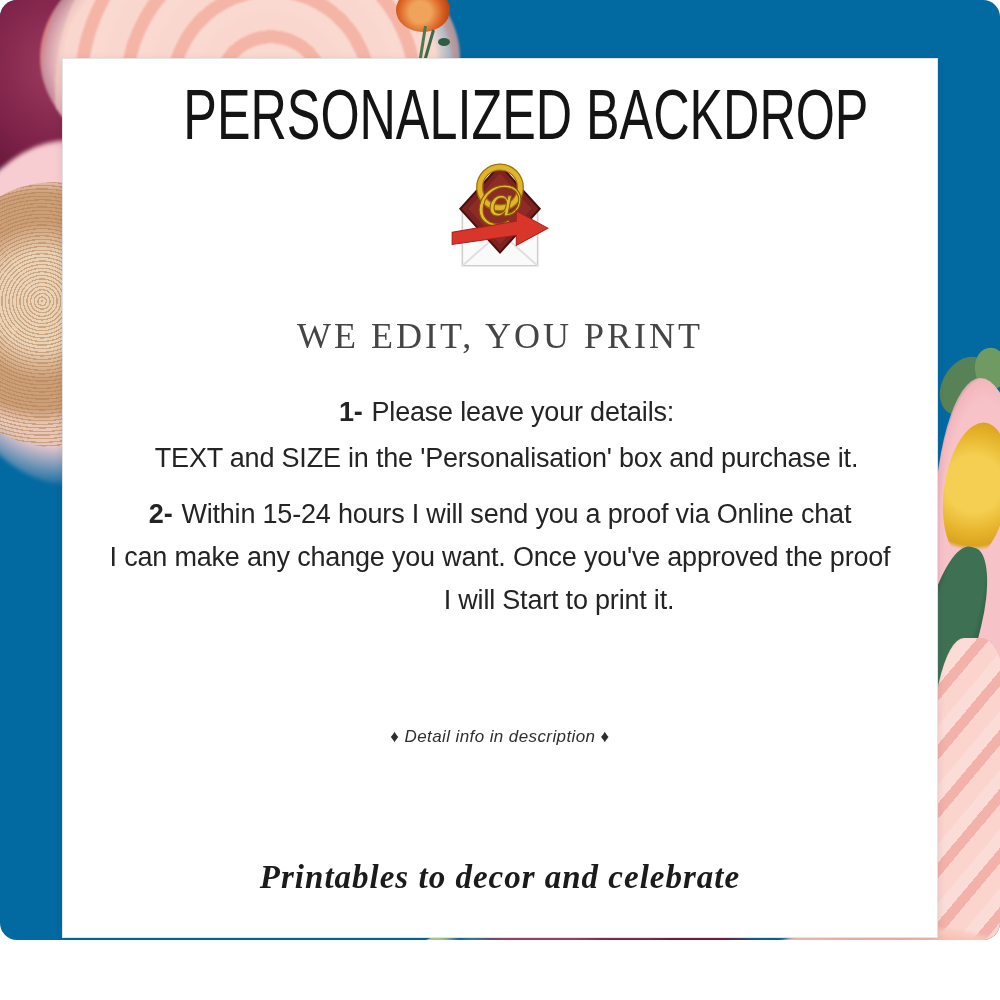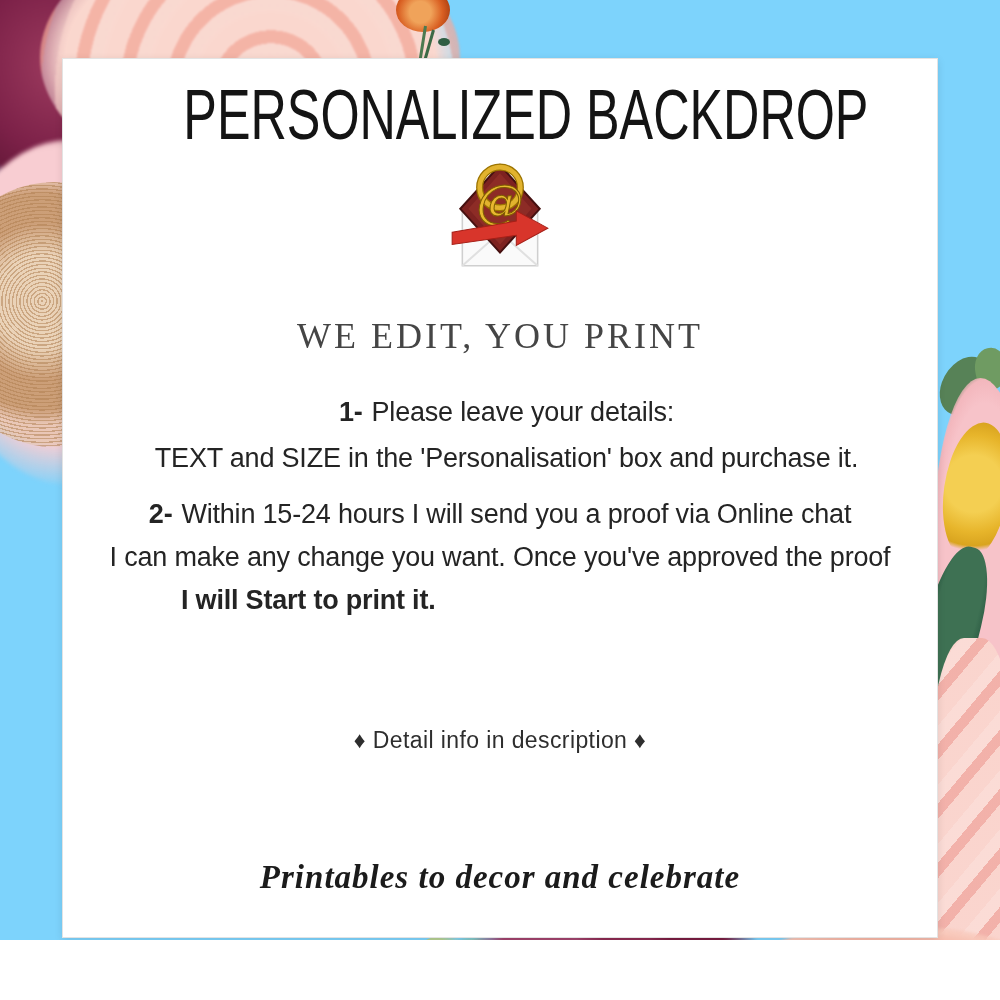--- a/index.html
+++ b/index.html
@@ -3,8 +3,8 @@
 <meta charset="utf-8">
 <style>
   html,body{margin:0;padding:0;background:#fff;}
-  .stage{position:relative;width:1000px;height:940px;overflow:hidden;background:#7dd3fc;
-         font-family:"Liberation Sans",sans-serif;}
+  .stage{position:relative;width:1000px;height:940px;overflow:hidden;background:#0369a1;
+         font-family:"Liberation Sans",sans-serif;border-radius:17px;}
   .stage *{box-sizing:border-box;}
 
   

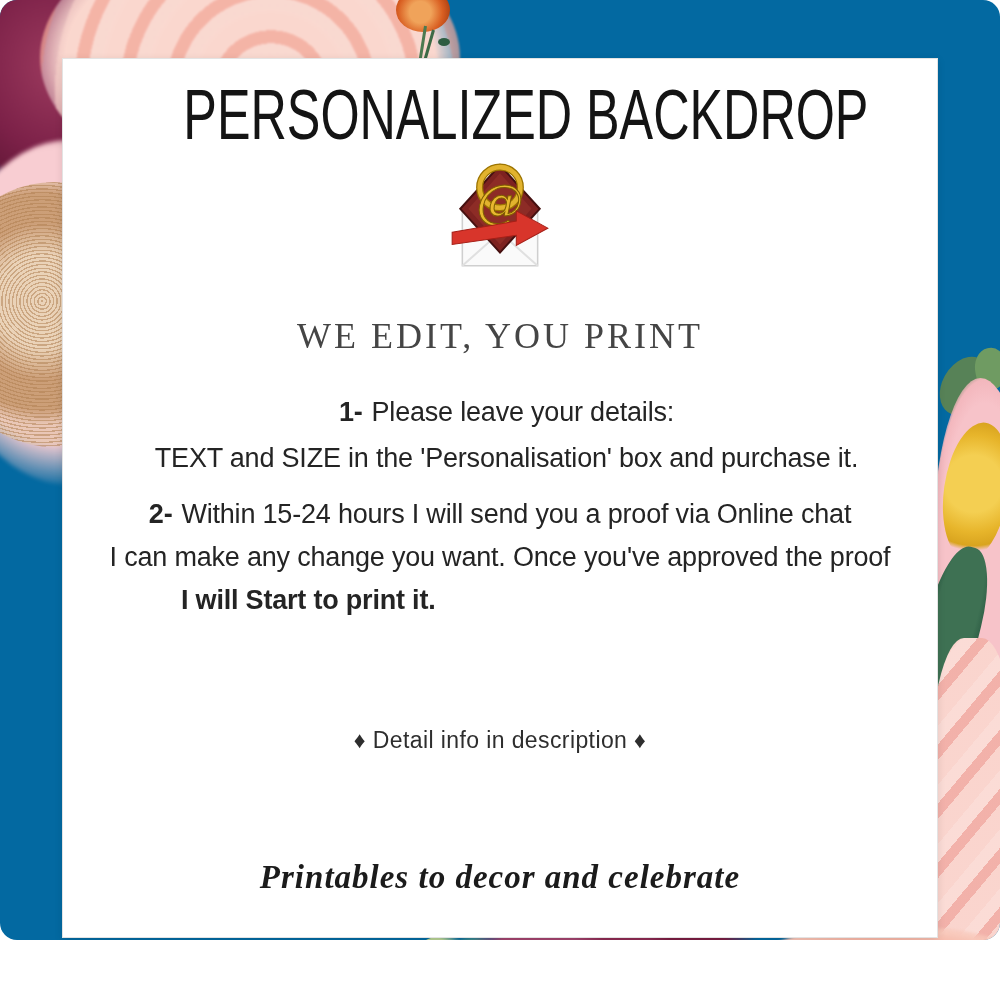--- a/index.html
+++ b/index.html
@@ -85,7 +85,7 @@
   .step .b{font-weight:700;margin-right:9px;}
   .step1{top:330px;line-height:46px;padding-left:13px;}
   .step2{top:434px;line-height:43px;}
-  .step .indent{text-align:left;padding-left:118px;font-weight:bold;}
+  .step .indent{text-align:center;padding-left:118px;}
   .note{top:668px;font-size:23px;color:#2e2e2e;letter-spacing:.4px;}
   .footer{top:800px;font-family:Liberation Serif, serif;font-style:italic;font-weight:700;
           font-size:33px;color:#1b1b1b;letter-spacing:1px;}

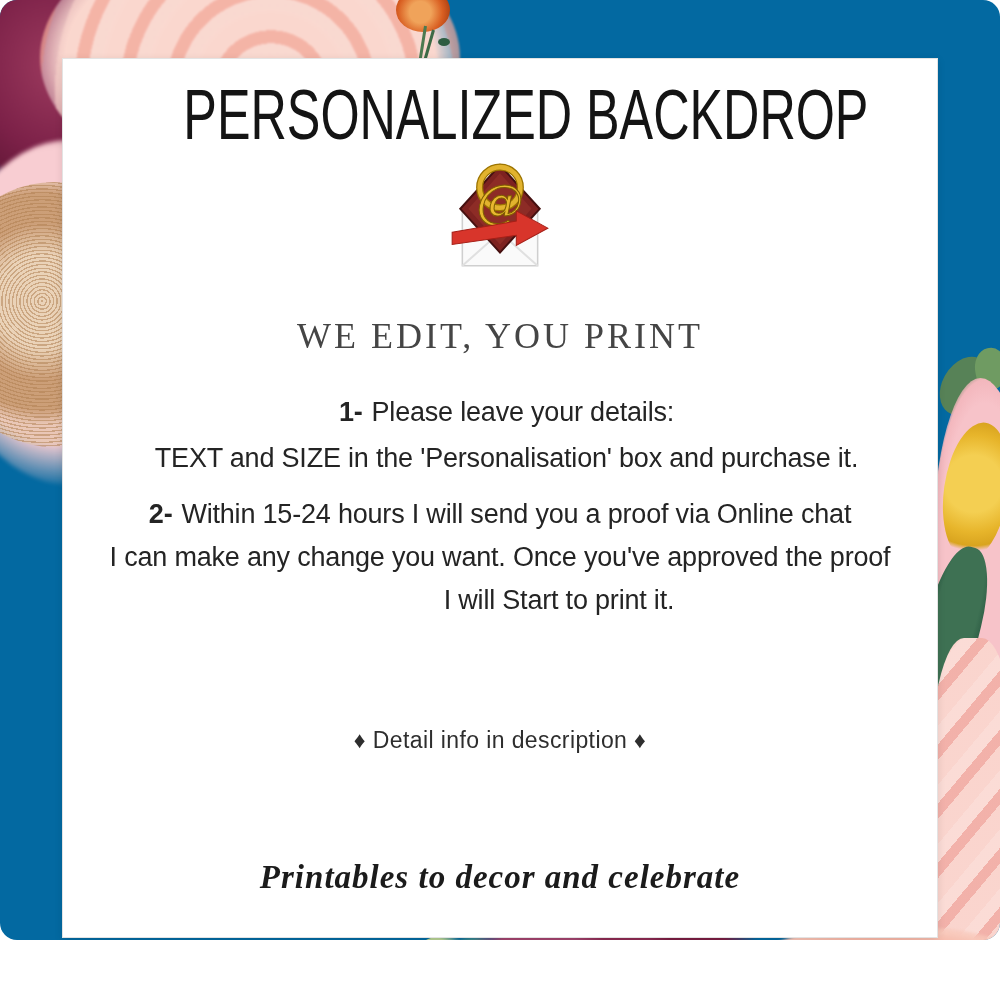--- a/index.html
+++ b/index.html
@@ -86,7 +86,7 @@
   .step1{top:330px;line-height:46px;padding-left:13px;}
   .step2{top:434px;line-height:43px;}
   .step .indent{text-align:center;padding-left:118px;}
-  .note{top:668px;font-size:23px;color:#2e2e2e;letter-spacing:.4px;}
+  .note{top:668px;font-style:italic;font-size:17px;color:#2e2e2e;letter-spacing:.4px;}
   .footer{top:800px;font-family:Liberation Serif, serif;font-style:italic;font-weight:700;
           font-size:33px;color:#1b1b1b;letter-spacing:1px;}
 </style>

